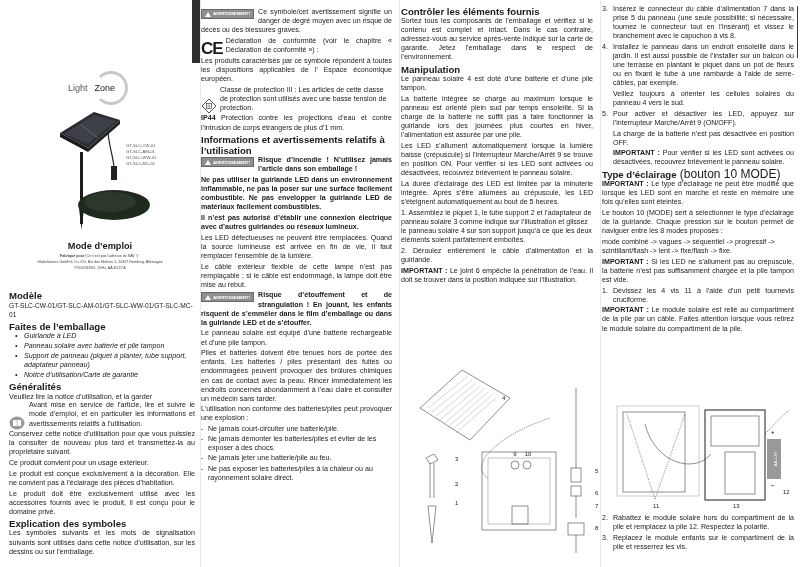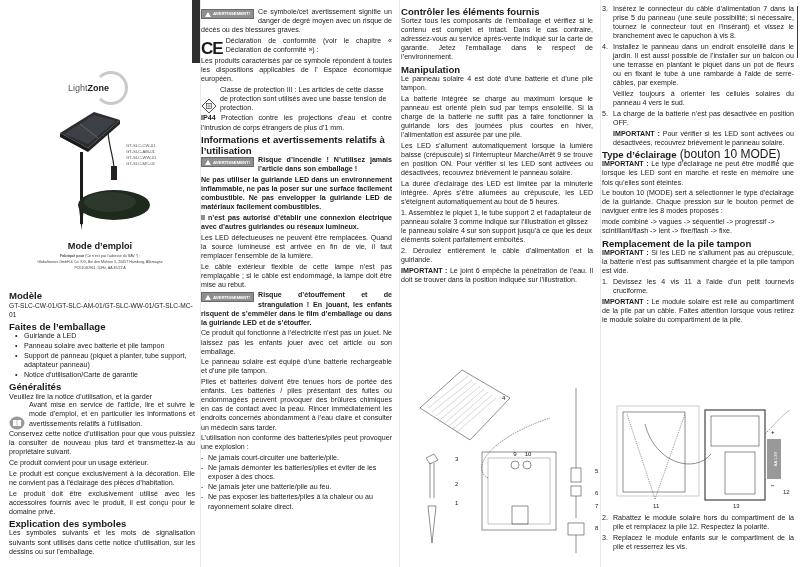--- a/index.html
+++ b/index.html
@@ -24,7 +24,7 @@
   .logo .ring { position: absolute; left: 26px; top: 0; width: 34px; height: 34px; border-radius: 50%;
     border: 3px solid #c9c9c9; border-left-color: transparent; }
   .logo .txt { position: absolute; left: 0; top: 12px; font-size: 9px; color: #555; white-space: nowrap; }
-  .logo .txt b { color: #222; font-weight: bold; }
+  .logo .txt b { color: #222; font-weight: normal; margin-left: 7px; }
   .product-art { position: absolute; left: 58px; top: 108px; width: 100px; height: 122px; }
   .models-list { position: absolute; left: 126px; top: 143px; font-size: 4.2px; line-height: 6px; color: #555; }
   .mode-title { position: absolute; left: 0; top: 241px; width: 200px; text-align: center; font-weight: bold; font-size: 9.2px; }

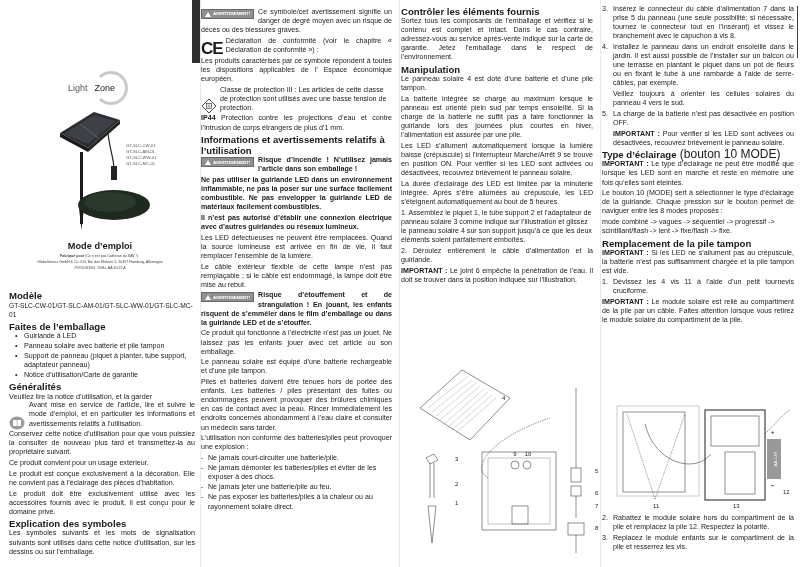--- a/index.html
+++ b/index.html
@@ -251,7 +251,7 @@
     <li><span class="n">3.</span><span>Insérez le connecteur du câble d’alimentation 7 dans la prise 5 du panneau (une seule possibilité; si nécessaire, tournez le connecteur tout en l’insérant) et vissez le branchement avec le capuchon à vis 8.</span></li>
     <li><span class="n">4.</span><span>Installez le panneau dans un endroit ensoleillé dans le jardin. Il est aussi possible de l’installer sur un balcon ou une terrasse en plantant le piquet dans un pot de fleurs ou en fixant le tube à une rambarde à l’aide de serre-câbles, par exemple.</span></li>
     <li><span class="n"></span><span>Veillez toujours à orienter les cellules solaires du panneau 4 vers le sud.</span></li>
-    <li><span class="n">5.</span></li>
+    <li><span class="n">5.</span><span>Pour activer et désactiver les LED, appuyez sur l’interrupteur Marche/Arrêt 9 (ON/OFF).</span></li>
     <li><span class="n"></span><span>La charge de la batterie n’est pas désactivée en position OFF.</span></li>
     <li><span class="bold">IMPORTANT :</span><span> Pour vérifier si les LED sont activées ou désactivées, recouvrez brièvement le panneau solaire.</span></li>
   </ol>

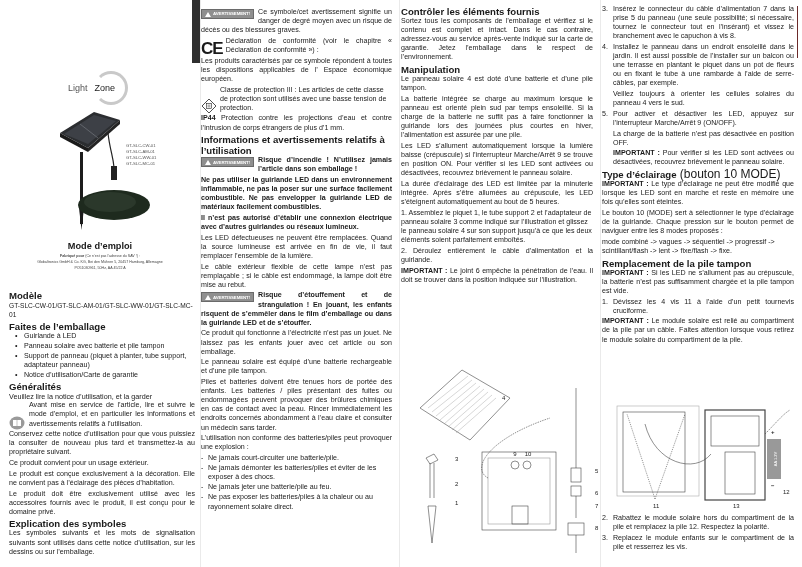--- a/index.html
+++ b/index.html
@@ -259,7 +259,6 @@
   <p><span class="bold">IMPORTANT :</span><span> Le type d’éclairage ne peut être modifié que lorsque les LED sont en marche et reste en mémoire une fois qu’elles sont éteintes.</span></p>
   <p>Le bouton 10 (MODE) sert à sélectionner le type d’éclairage de la guirlande. Chaque pression sur le bouton permet de naviguer entre les 8 modes proposés :</p>
   <p style="text-align:left">mode combiné -&gt; vagues -&gt; séquentiel -&gt; progressif -&gt; scintillant/flash -&gt; lent -&gt; fixe/flash -&gt; fixe.</p>
-  <div class="h2">Remplacement de la pile tampon</div>
   <p><span class="bold">IMPORTANT :</span><span> Si les LED ne s’allument pas au crépuscule, la batterie n’est pas suffisamment chargée et la pile tampon est vide.</span></p>
   <ol class="steps">
     <li><span class="n">1.</span><span>Dévissez les 4 vis 11 à l’aide d’un petit tournevis cruciforme.</span></li>

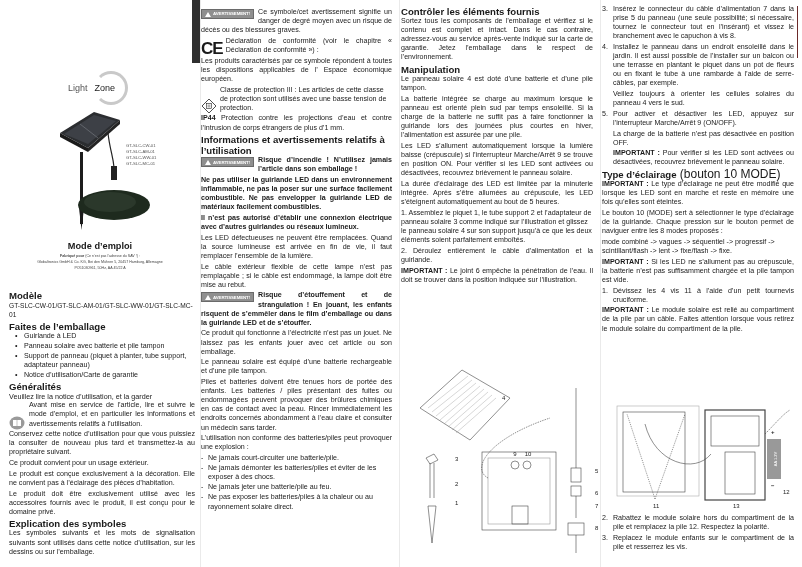--- a/index.html
+++ b/index.html
@@ -44,7 +44,7 @@
     border-bottom: 5px solid #fff; }
 
   ul.bul { list-style: none; margin-left: 6px; }
-  ul.bul li { position: relative; padding-left: 9px; margin-bottom: 1px; }
+  ul.bul li { position: relative; padding-left: 9px; margin-bottom: 1px; font-style: italic; }
   ul.bul li::before { content: "•"; position: absolute; left: 0; }
 
   ul.dash { list-style: none; }

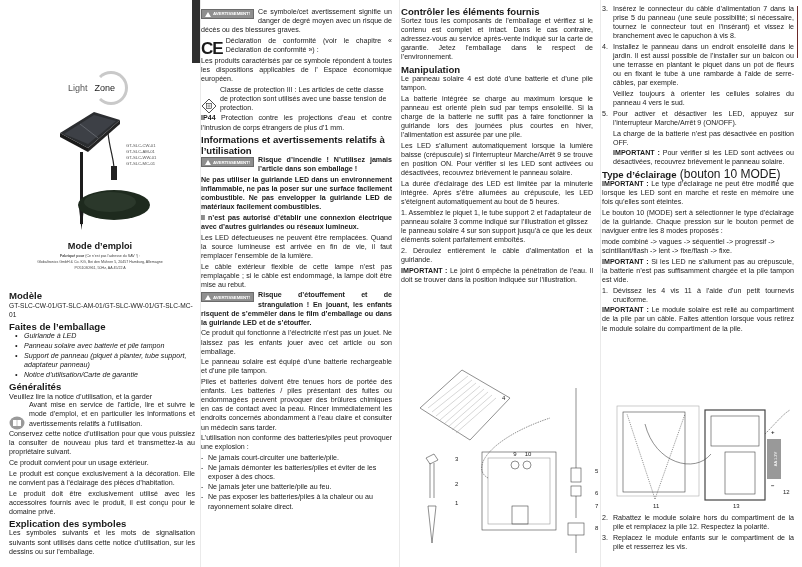--- a/index.html
+++ b/index.html
@@ -173,7 +173,6 @@
         <span>AVERTISSEMENT!</span>
       </span><span>Risque d’étouffement et de strangulation ! En jouant, les enfants risquent de s’emmêler dans le film d’emballage ou dans la guirlande LED et de s’étouffer.</span>
   </p>
-  <p>Ce produit qui fonctionne à l’électricité n’est pas un jouet. Ne laissez pas les enfants jouer avec cet article ou son emballage.</p>
   <p>Le panneau solaire est équipé d’une batterie rechargeable et d’une pile tampon.</p>
   <p>Piles et batteries doivent être tenues hors de portée des enfants. Les batteries / piles présentant des fuites ou endommagées peuvent provoquer des brûlures chimiques en cas de contact avec la peau. Rincer immédiatement les endroits concernés abondamment à l’eau claire et consulter un médecin sans tarder.</p>
   <p>L’utilisation non conforme des batteries/piles peut provoquer une explosion :</p>

